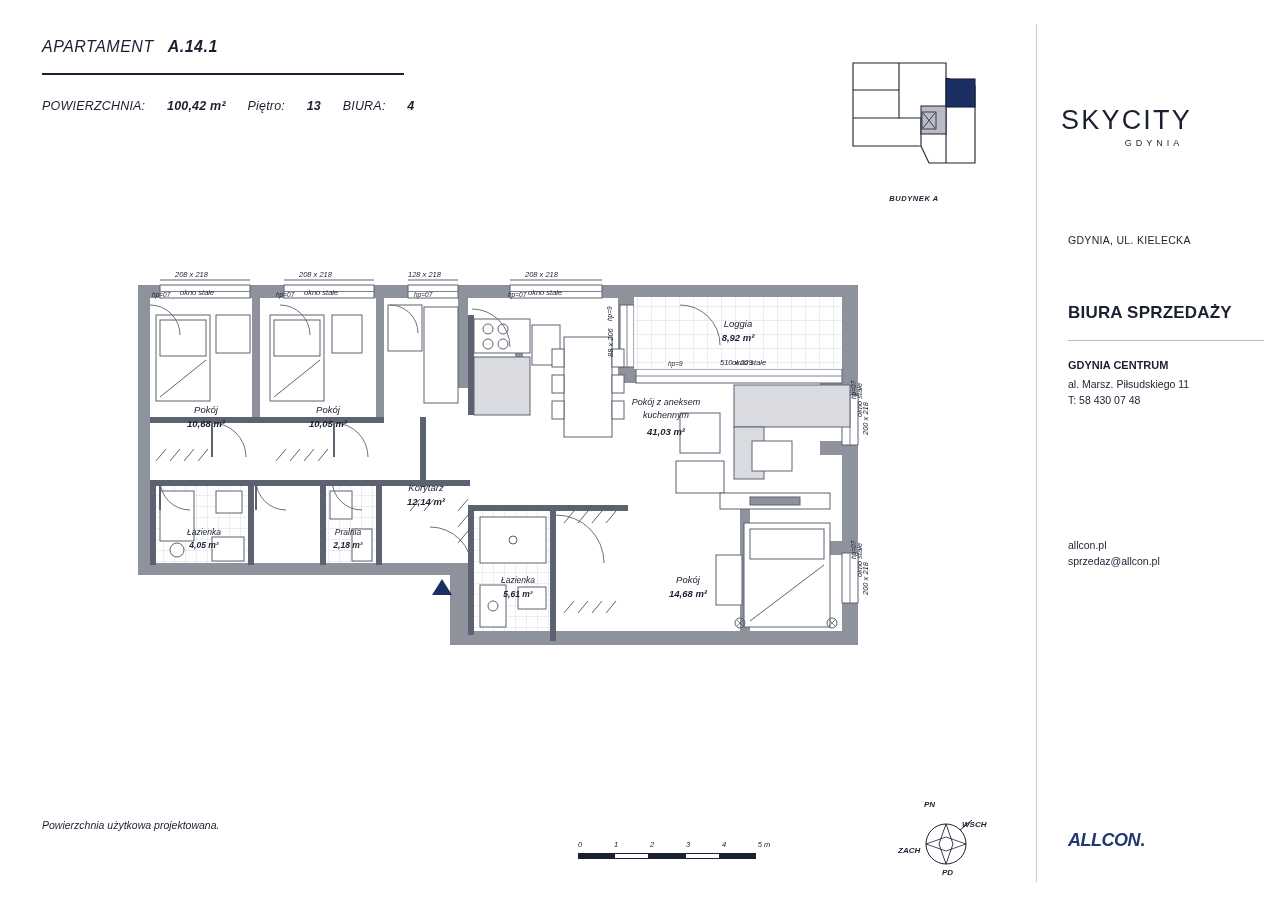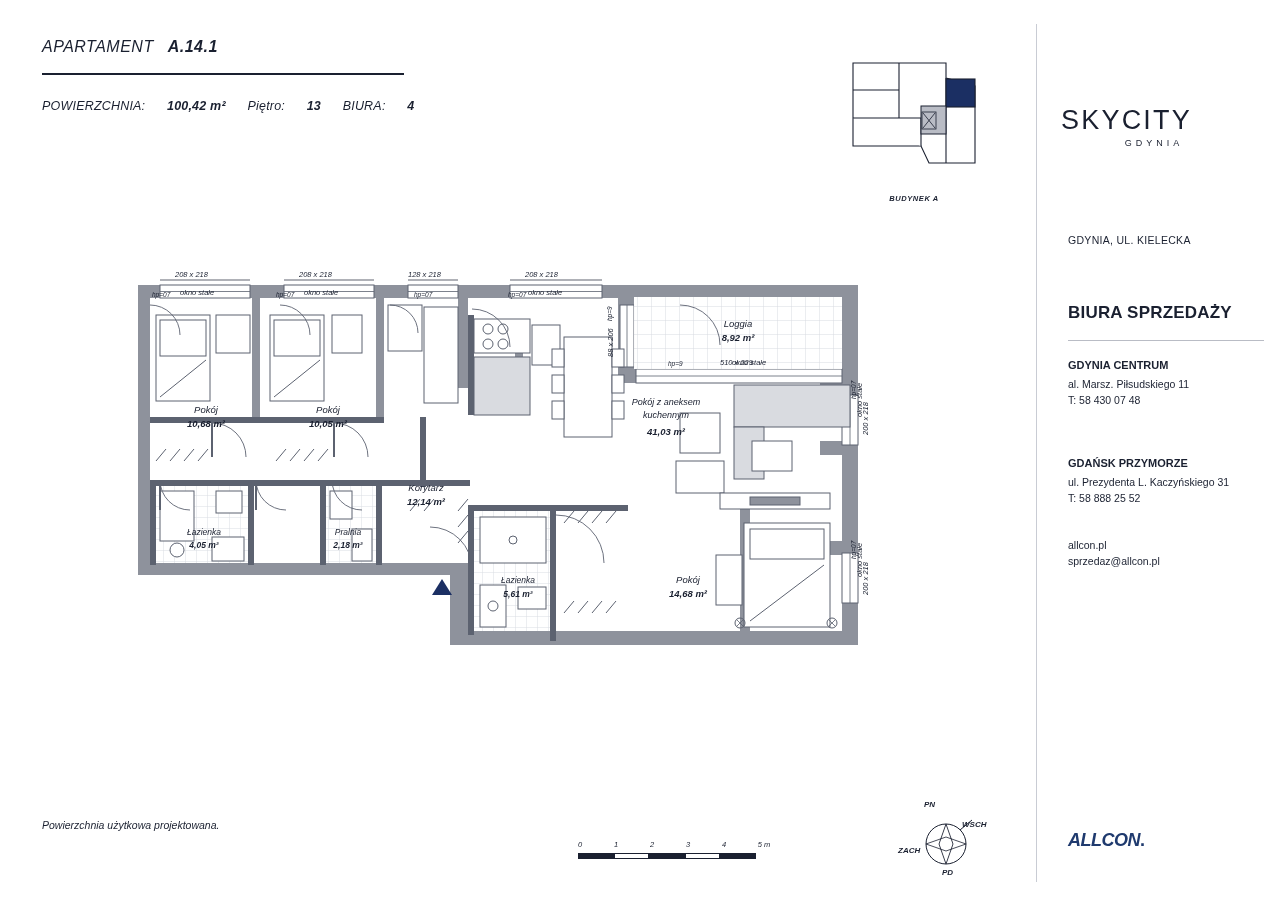--- a/index.html
+++ b/index.html
@@ -425,11 +425,6 @@
       <div>T: 58 430 07 48</div>
     </div>
 
-    <div class="office o2">
-      <div class="oname">GDAŃSK PRZYMORZE</div>
-      <div>ul. Prezydenta L. Kaczyńskiego 31</div>
-      <div>T: 58 888 25 52</div>
-    </div>
 
     <div class="contact">
       <div>allcon.pl</div>

